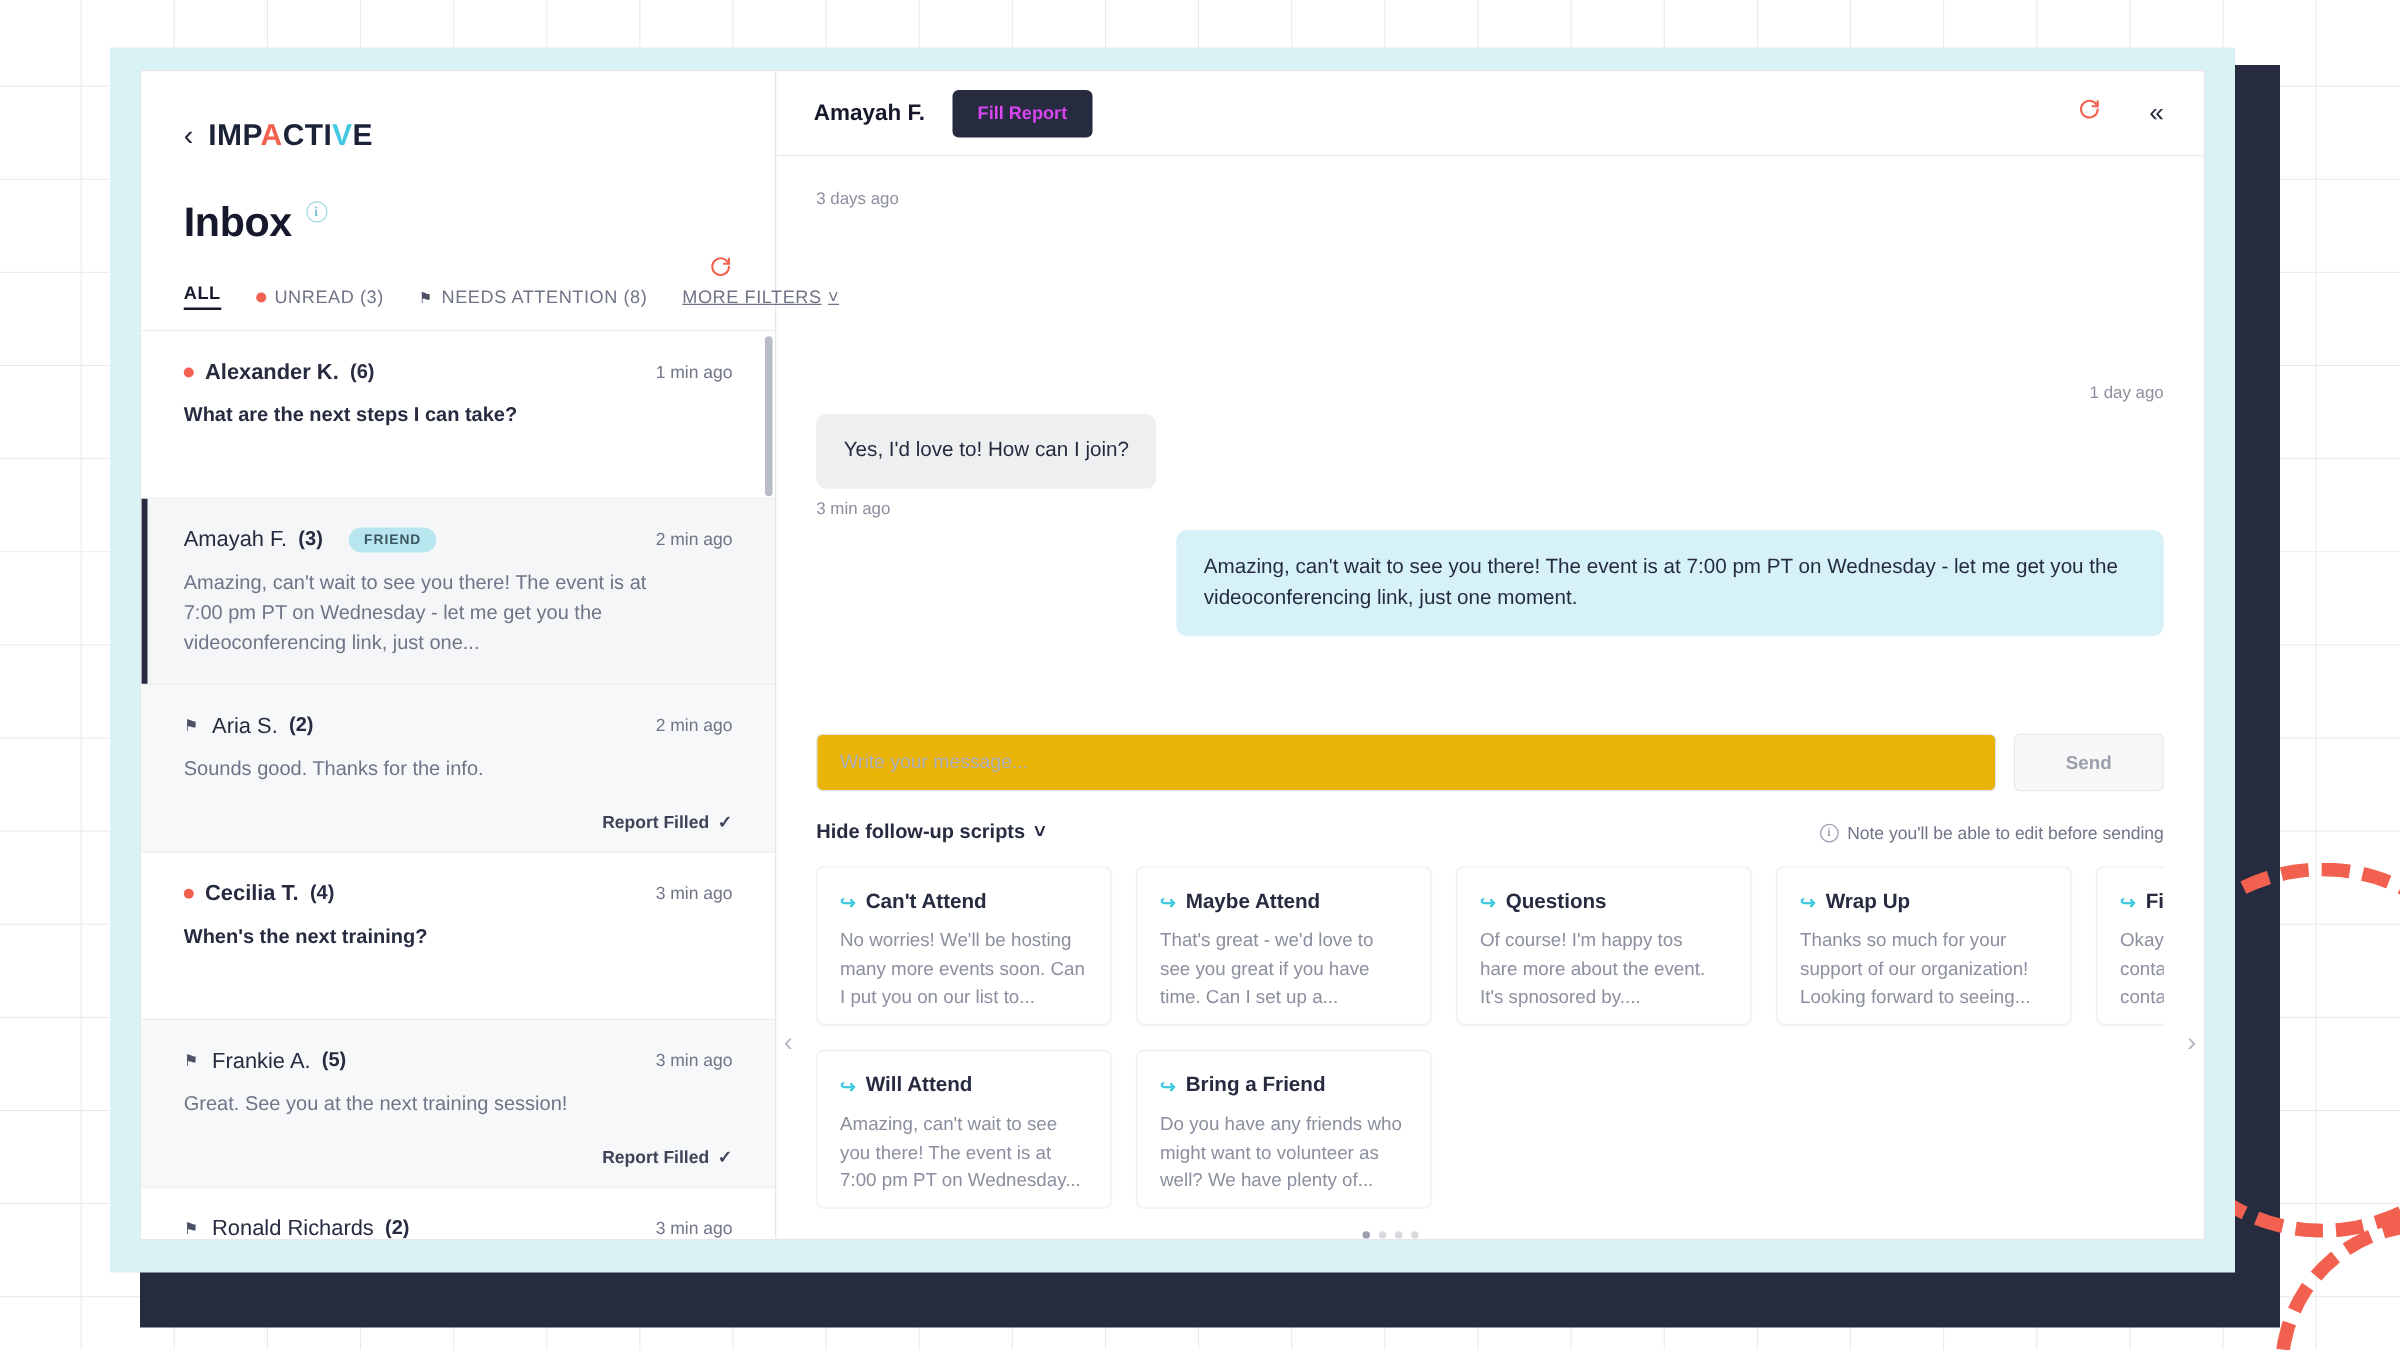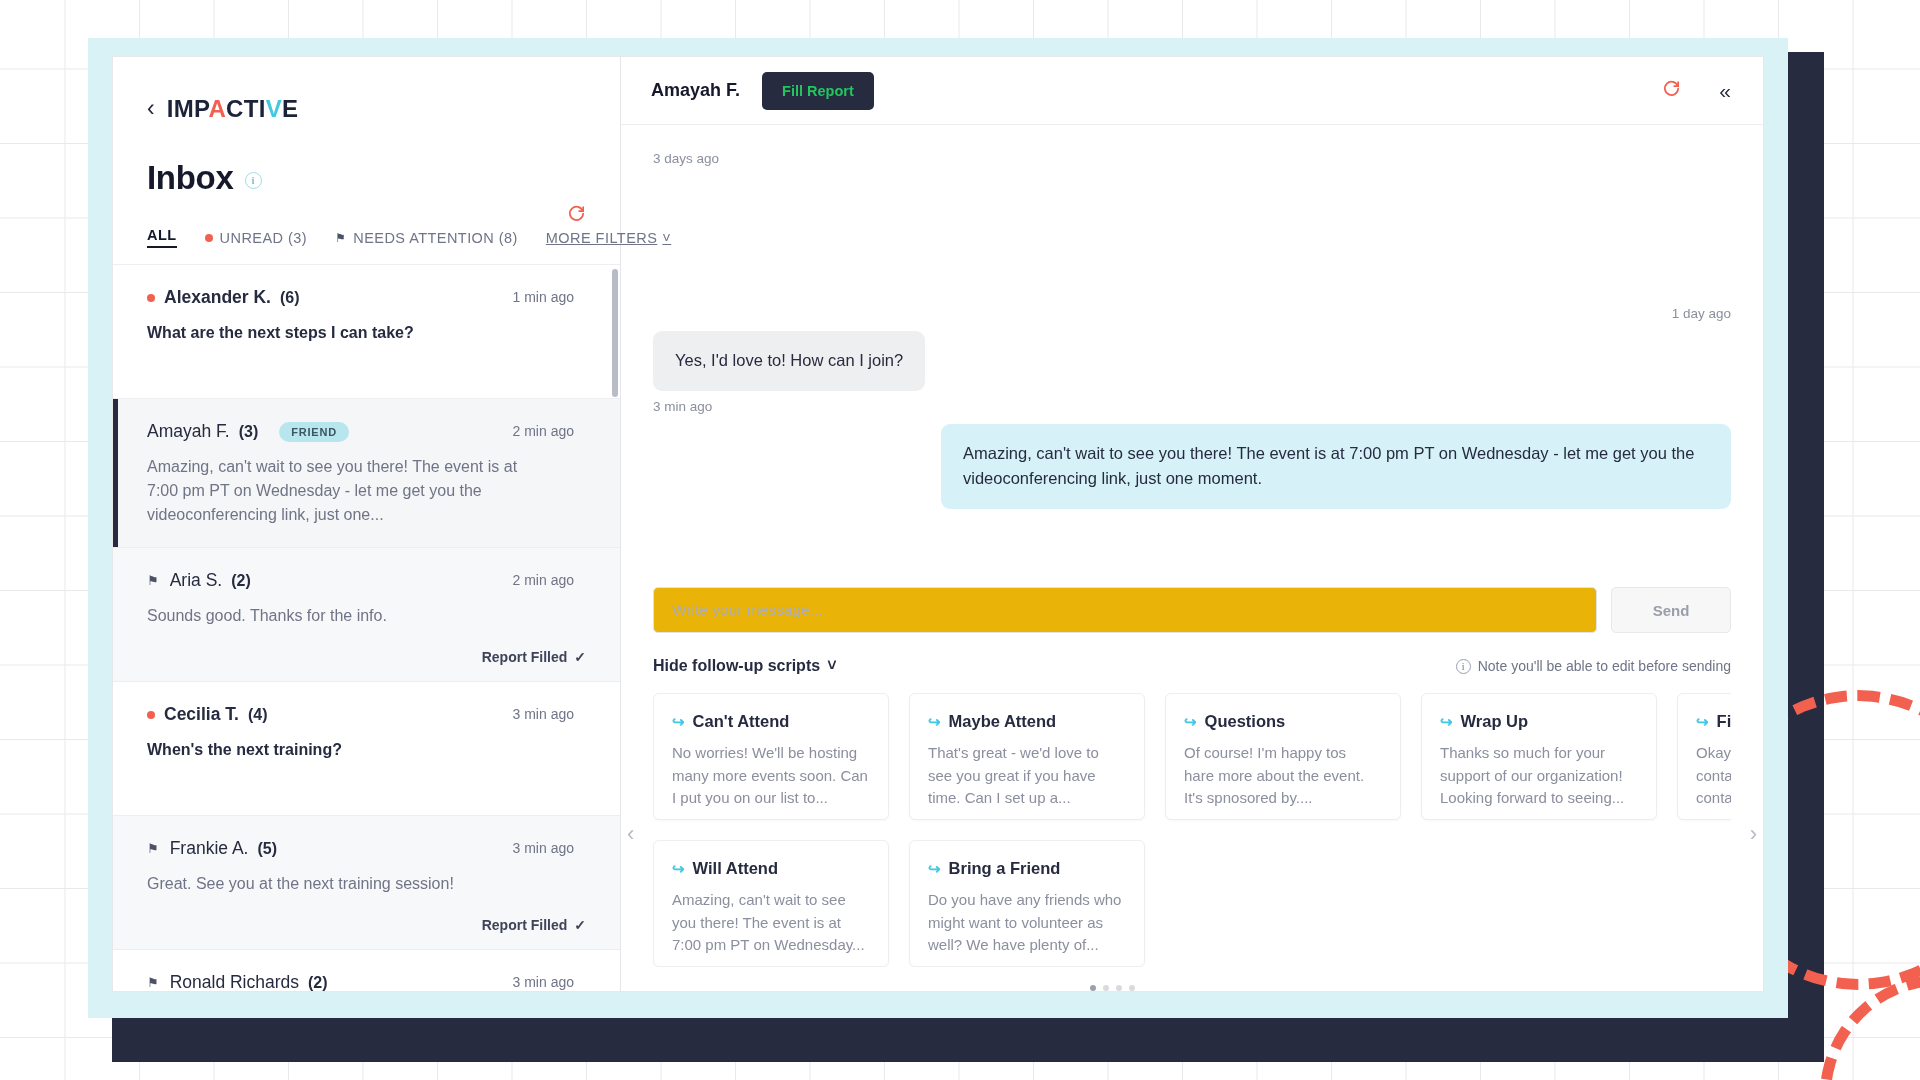--- a/index.html
+++ b/index.html
@@ -199,7 +199,7 @@
   }
   .thread-name { font-size: 18px; font-weight: 700; color: #16192b; }
   .fill-report-btn {
-    background: #262b40; color: #22c55e;
+    background: #262b40; color: #d946ef;
     font-size: 14.5px; font-weight: 700;
     padding: 11px 20px; border-radius: 5px;
     border: none; cursor: pointer;

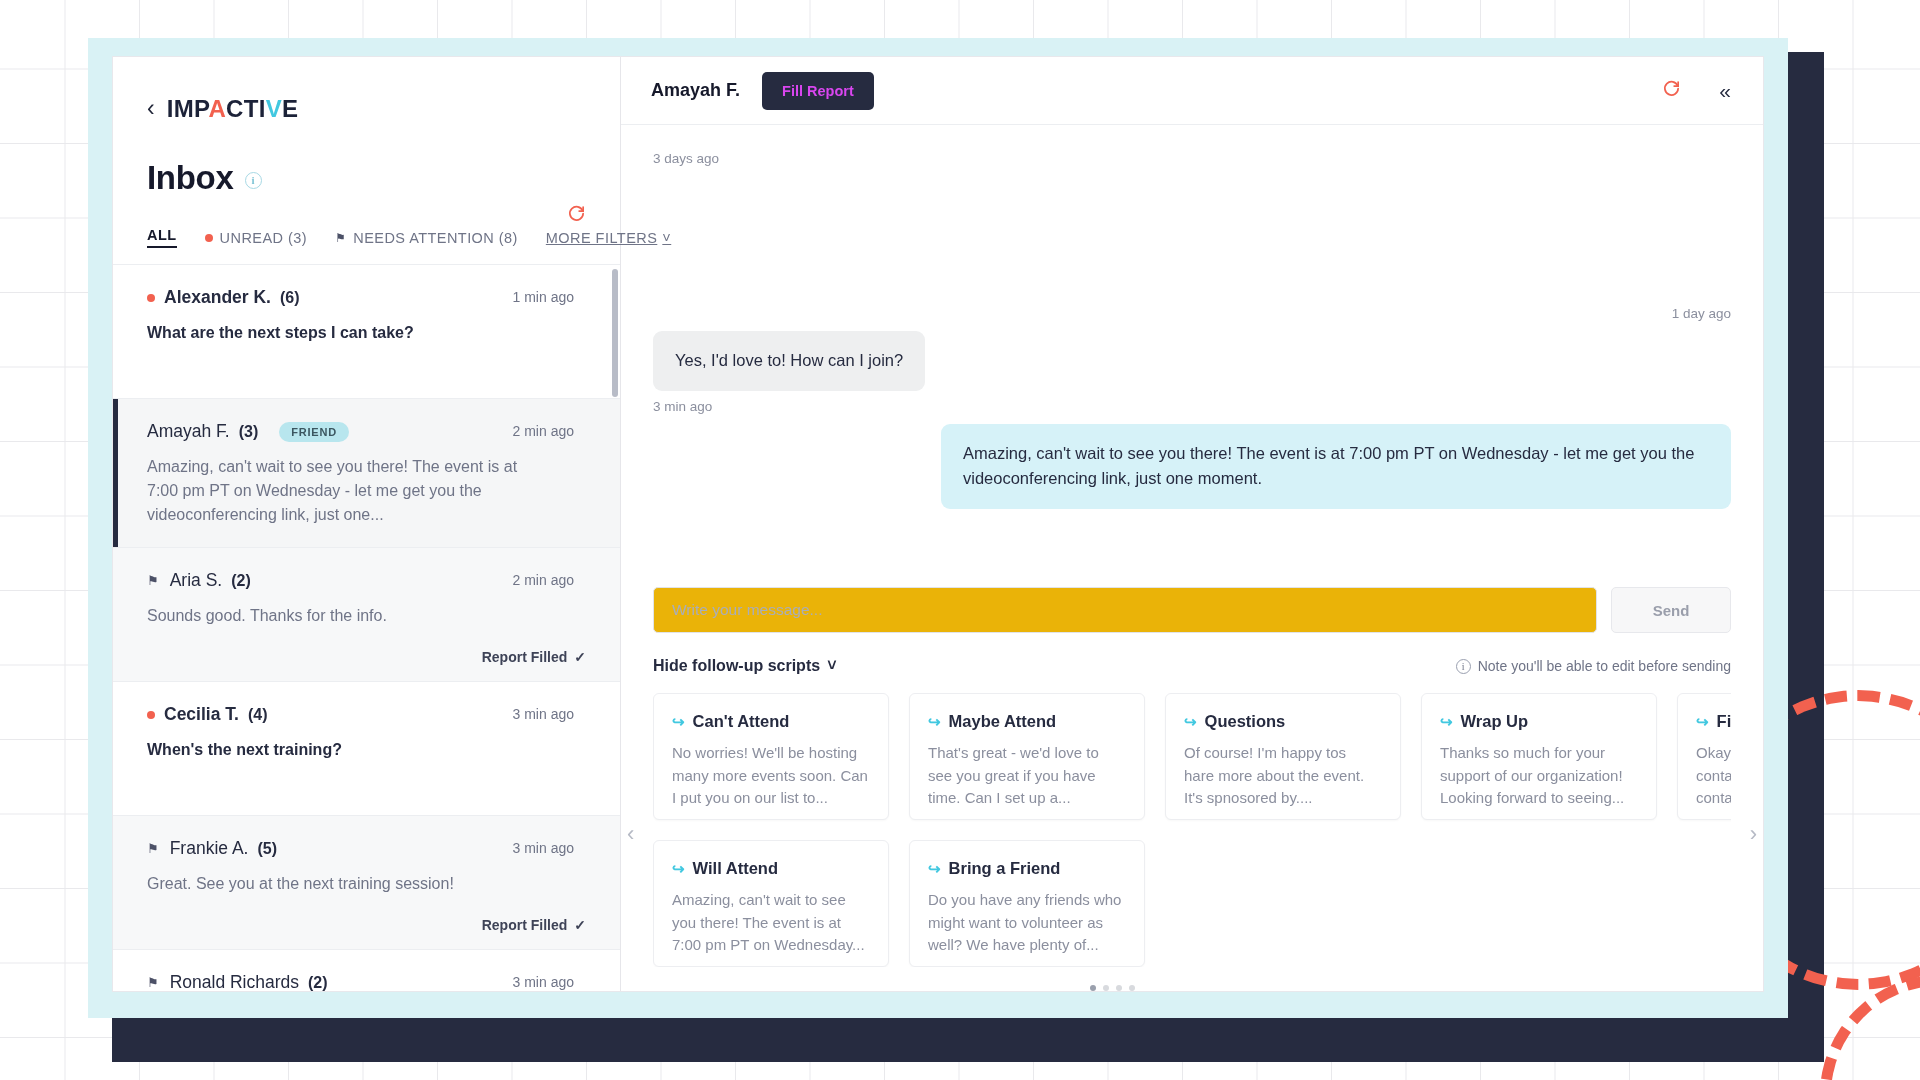--- a/index.html
+++ b/index.html
@@ -88,7 +88,7 @@
   .brand .v { color: #42c8e0; }
 
   .inbox-title-row {
-    display: flex; align-items: center; gap: 11px;
+    display: flex; align-items: flex-start; gap: 11px;
     margin-top: 36px;
   }
   .inbox-title { font-size: 33px; font-weight: 800; color: #16192b; letter-spacing: -.3px;}

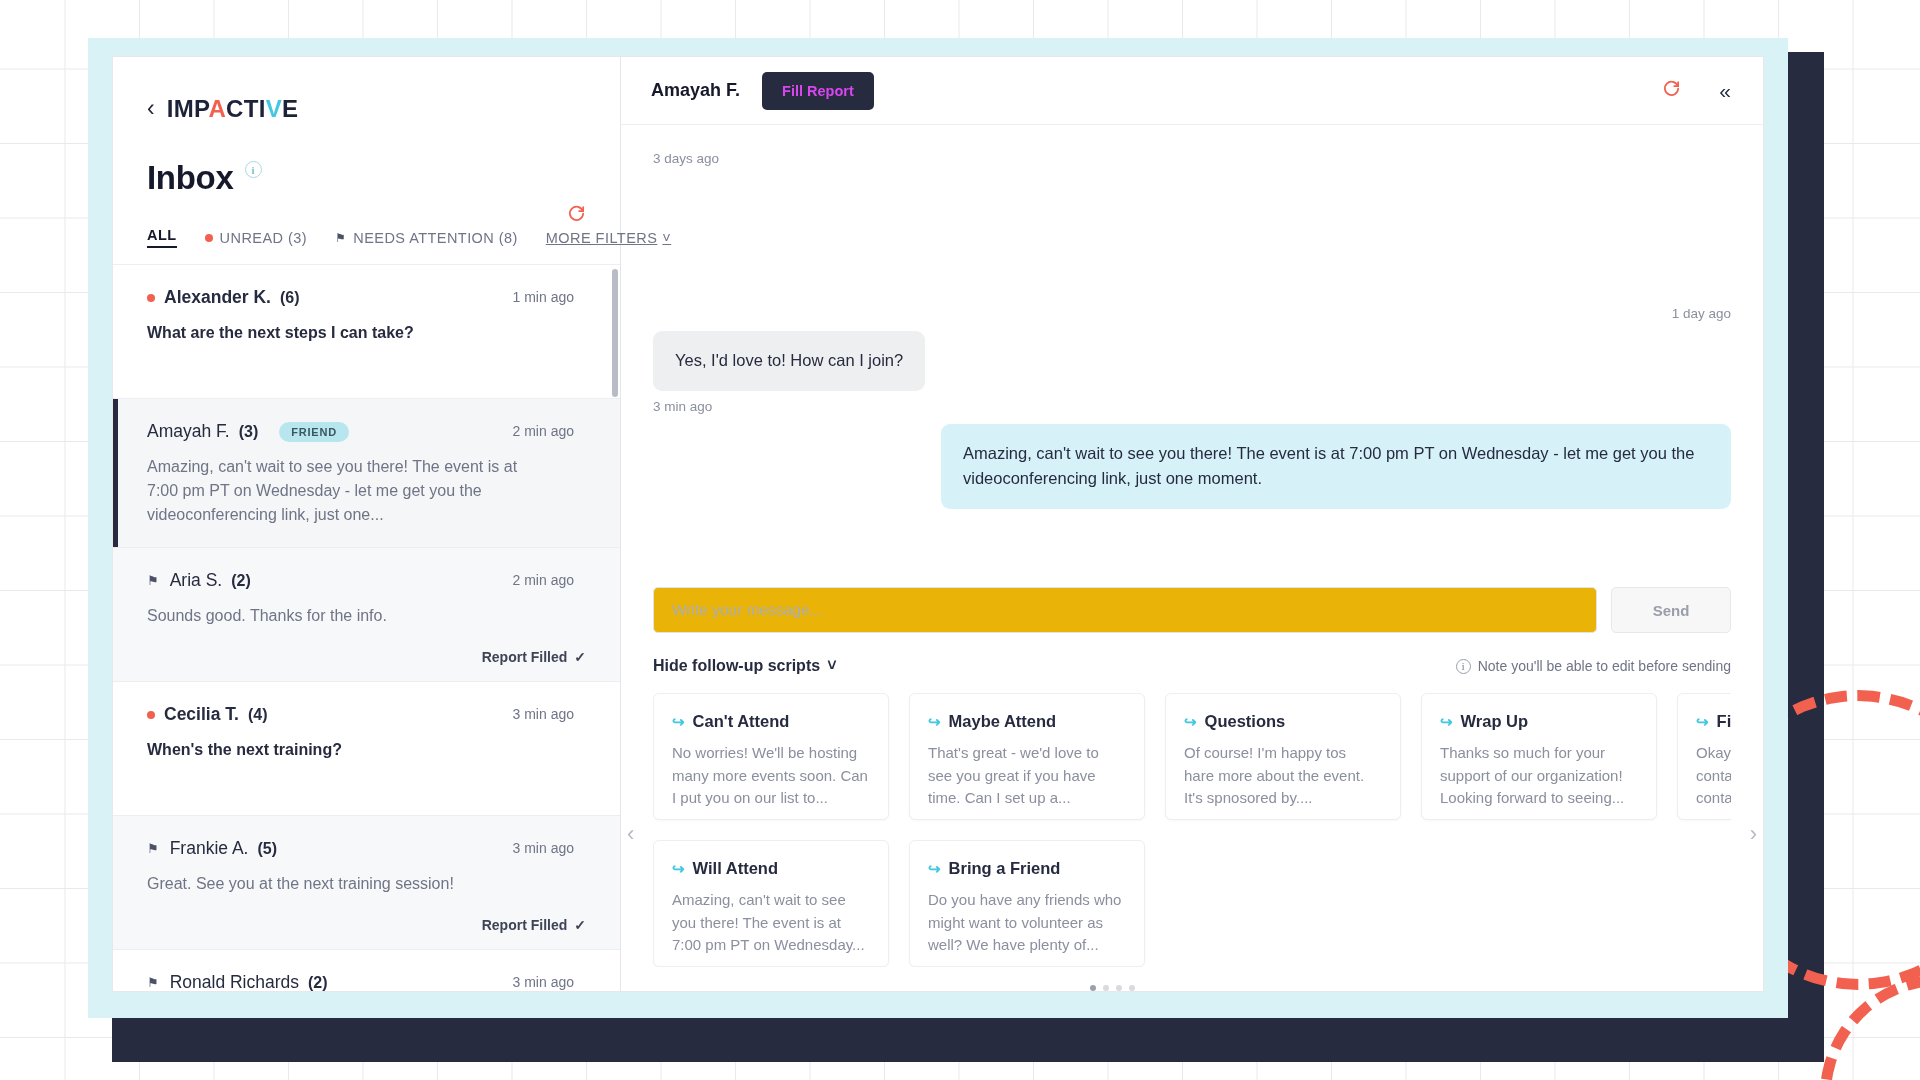--- a/index.html
+++ b/index.html
@@ -163,7 +163,7 @@
     margin-left: 12px;
   }
   .conv-time {
-    position: absolute; right: 46px; top: 24px;
+    position: absolute; right: 34px; top: 24px;
     font-size: 14px; color: #6f7487;
   }
   .conv-snippet {

